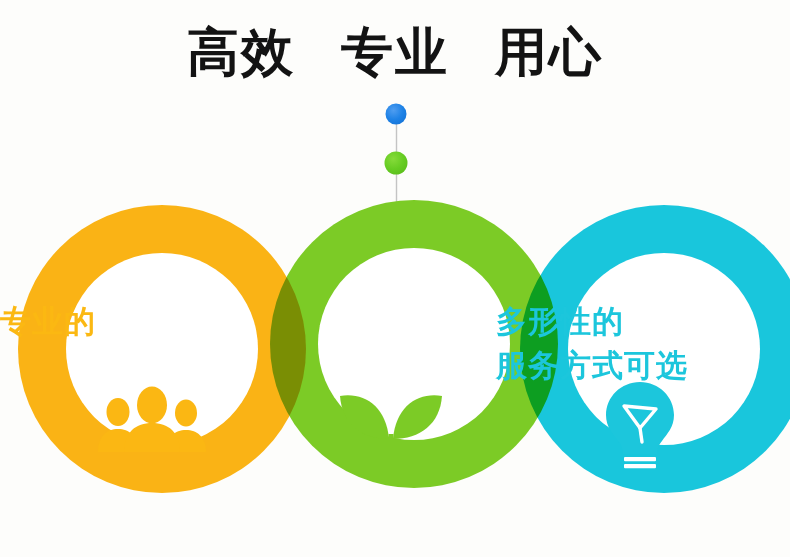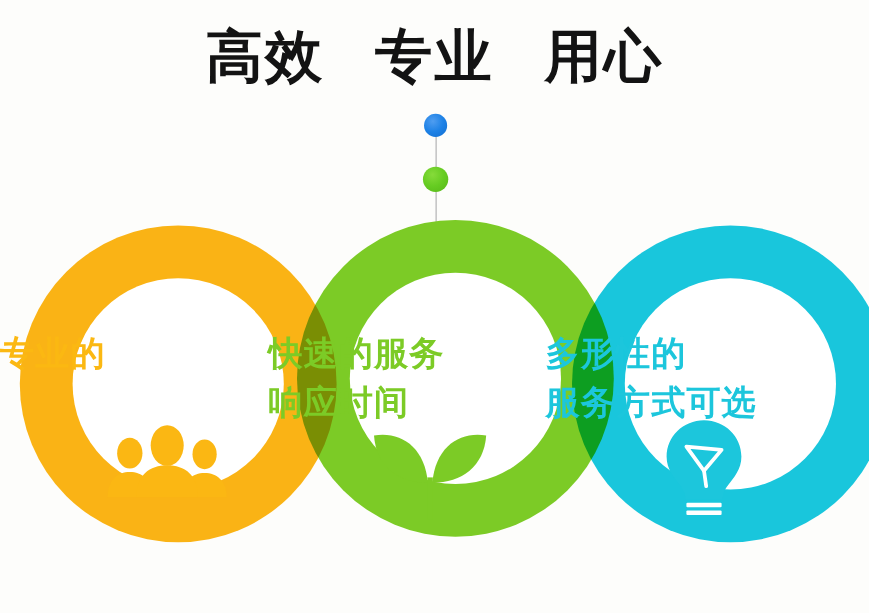--- a/index.html
+++ b/index.html
@@ -133,10 +133,6 @@
     <span class="l">专业的</span>
   </div>
 
-  <div class="label label-g">
-    <span class="l">快速的服务</span>
-    <span class="l">响应时间</span>
-  </div>
 
   <div class="label label-c">
     <span class="l">多形性的</span>

